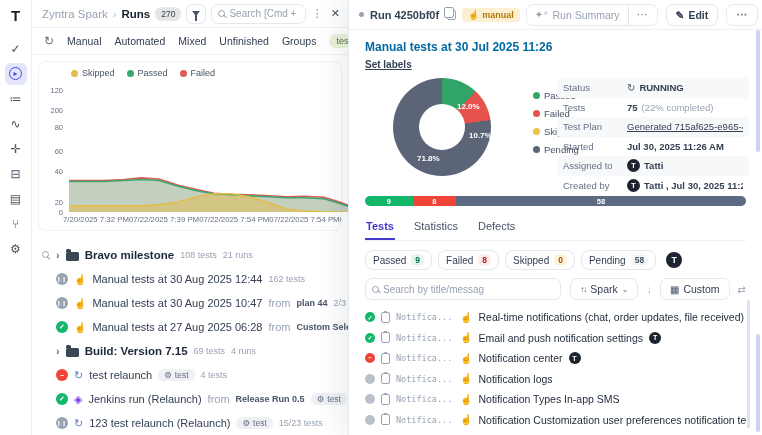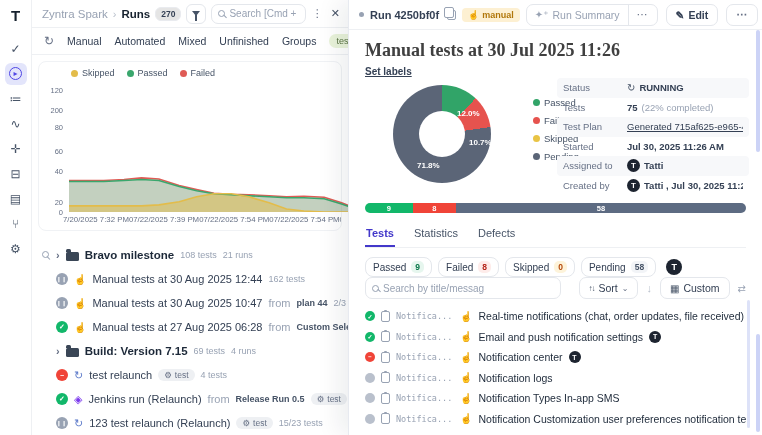--- a/index.html
+++ b/index.html
@@ -23,7 +23,7 @@
   .crumb-sep { color:#b9c0cc; font-size:11px; }
   .crumb-current { color:#16212e; font-size:11.5px; font-weight:bold; }
   .count-pill { background:#e5e5e5; border:1px solid #e9ebef; color:#344054; font-size:8.5px;
-    font-weight:bold; border-radius:6px; padding:1px 5px; }
+    font-weight:normal; border-radius:6px; padding:1px 5px; }
   .icon-btn { width:20px; height:20px; border:1px solid #e4e7ec; border-radius:6px;
     display:flex; align-items:center; justify-content:center; background:#fff; cursor:pointer; }
   .funnel { width:0; height:0; border-left:4px solid transparent; border-right:4px solid transparent;

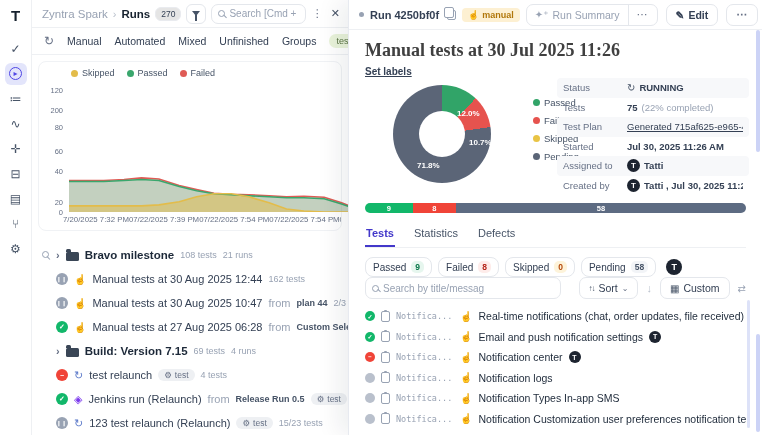--- a/index.html
+++ b/index.html
@@ -112,7 +112,7 @@
   .kebab-h { color:#667085; font-size:11px; letter-spacing:1px; }
 
   .dr-body { position:relative; padding:10px 16px 0 16px; height:405px; }
-  .dr-title { font-size:18px; font-weight:bold; color:#404040;font-family:Liberation Serif, serif; }
+  .dr-title { font-size:12px; font-weight:bold; color:#0369a1; }
   .set-labels { display:inline-block; margin-top:0; font-size:10px; font-weight:bold; color:#344054;
     text-decoration:underline; cursor:pointer; }
 

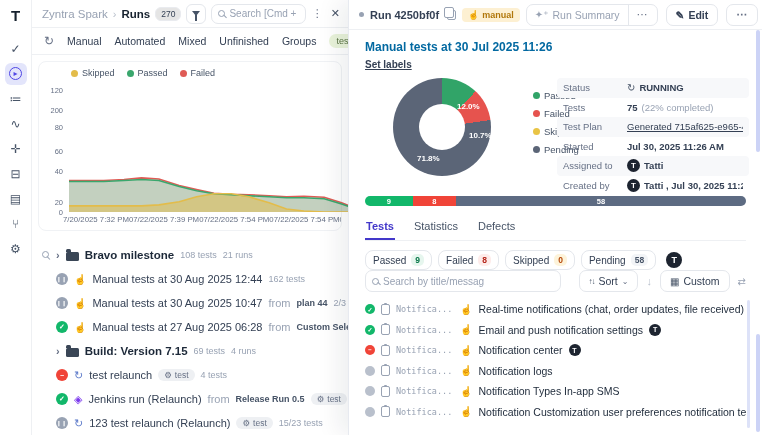--- a/index.html
+++ b/index.html
@@ -158,7 +158,7 @@
   .cnt.gray { background:#f2f4f7; color:#475467; }
   .avatar.lg { width:16px; height:16px; font-size:9px; margin-left:4px; }
 
-  .tools-row { display:flex; align-items:flex-end; margin-top:0; gap:8px; }
+  .tools-row { display:flex; align-items:flex-end; margin-top:8px; gap:8px; }
   .tools-row .search-box { flex:none; width:196px; height:22px; }
   .tools-right { margin-left:auto; display:flex; align-items:center; gap:8px; }
   .sort-ic { font-size:8px; color:#475467; letter-spacing:-1px; }

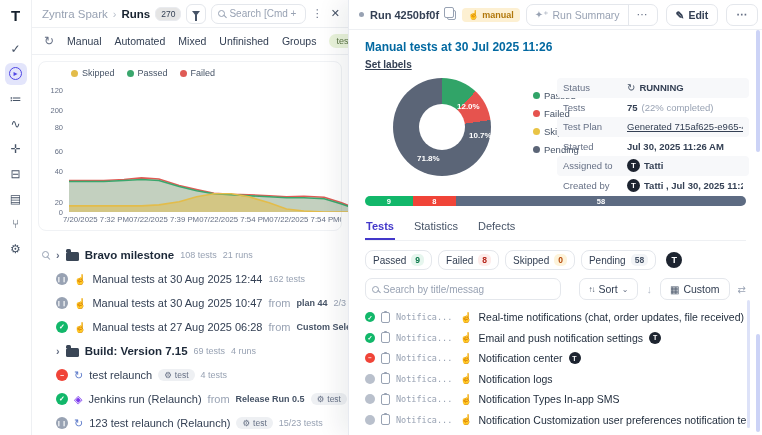--- a/index.html
+++ b/index.html
@@ -503,7 +503,7 @@
         <span class="tools-right">
           <span class="btn" style="font-weight:normal;">
               <span class="sort-ic">↑↓</span>
-              <span>Sort</span>
+              <span>Spark</span>
               <span style="font-size:8px;color:#667085;">⌄</span>
             </span>
           <span class="dn-arrow">↓</span>

